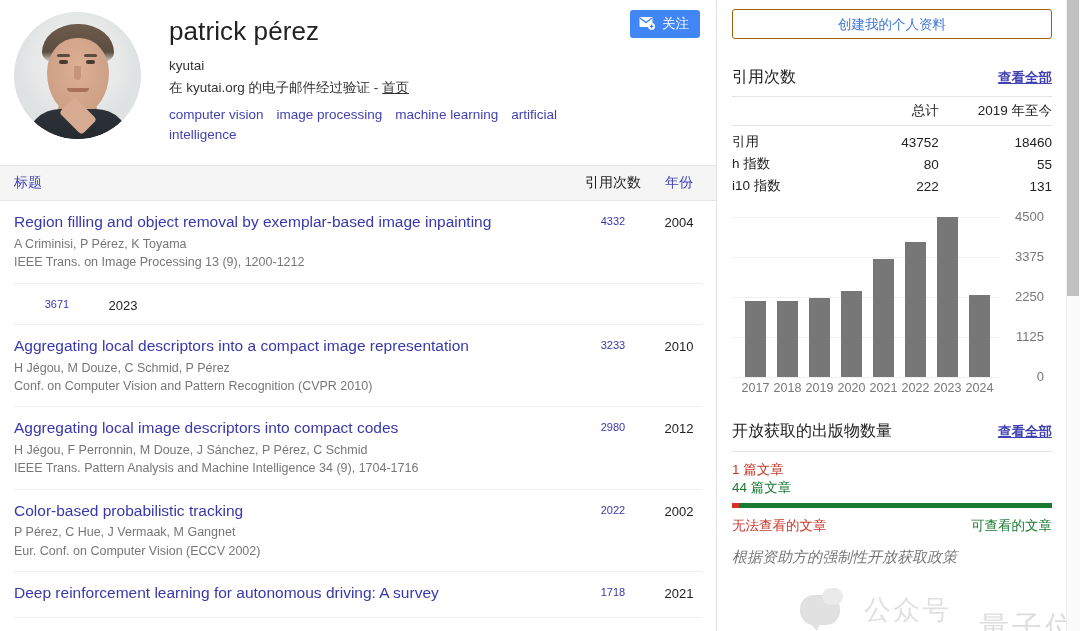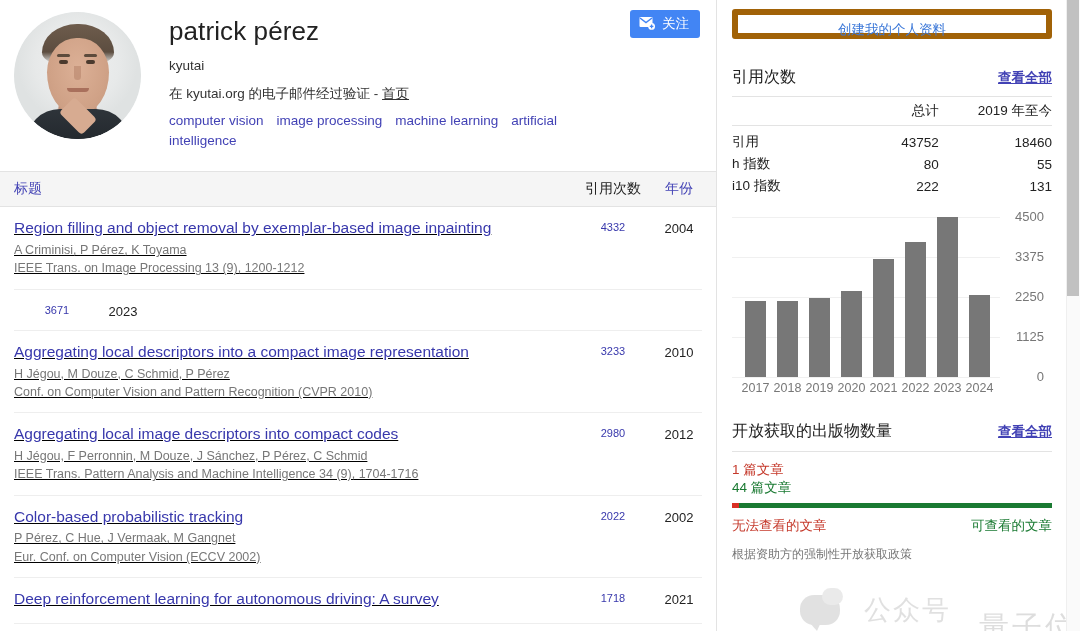--- a/index.html
+++ b/index.html
@@ -264,7 +264,7 @@
     height: 30px;
     line-height: 28px;
     text-align: center;
-    border: 6px solid #a16207;
+    border: 1px solid #a16207;
     border-radius: 3px;
     background: #fff;
     color: #3c78d8;

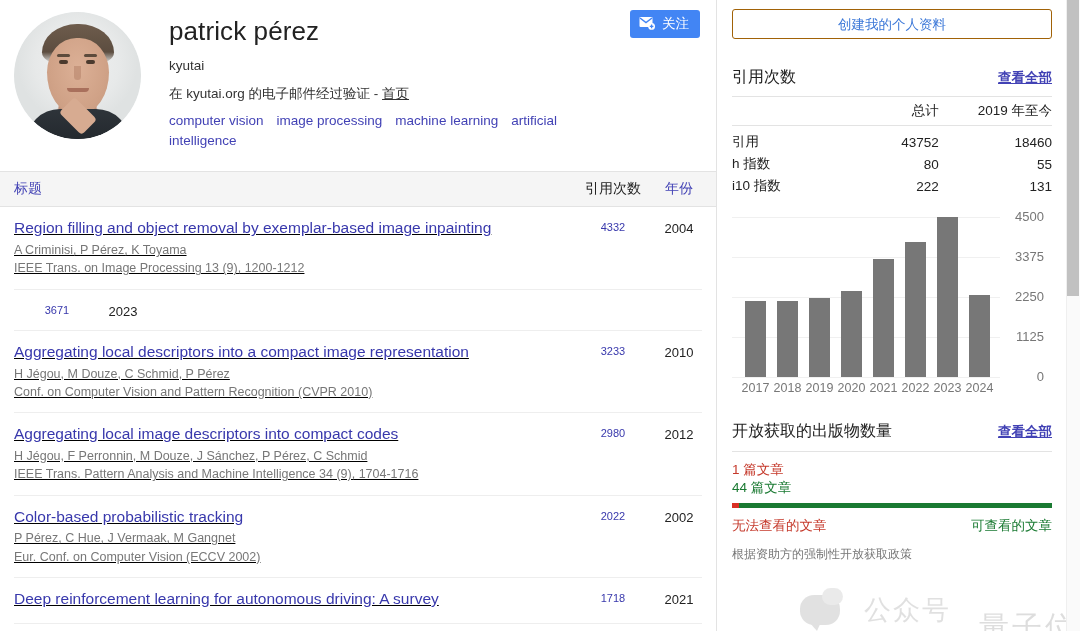--- a/index.html
+++ b/index.html
@@ -144,7 +144,7 @@
     font-size: 13.5px;
     color: #333;
     line-height: 1.62;
-    margin-top: 7px;
+    margin-top: 1px;
   }
   .profile-verify a {
     color: #333;

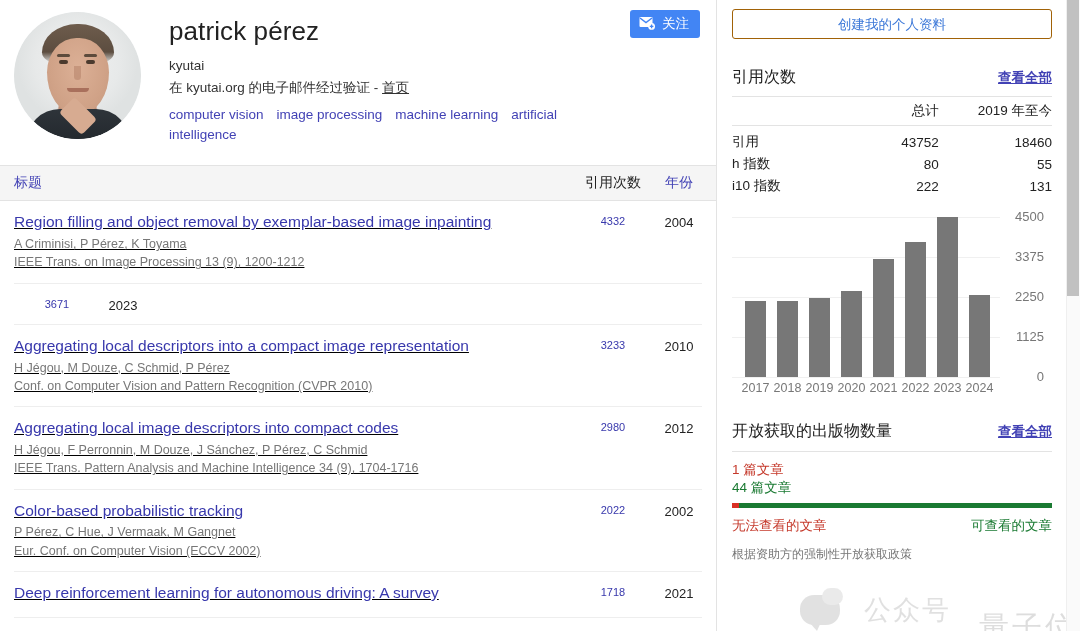--- a/index.html
+++ b/index.html
@@ -212,7 +212,7 @@
     padding: 12px 0 11px 0;
     border-bottom: 1px solid #eee;
   }
-  .pub-main { flex: 1 1 auto; min-width: 0; padding-right: 10px; text-decoration: underline; }
+  .pub-main { flex: 1 1 auto; min-width: 0; padding-right: 10px; }
   .pub-title {
     font-size: 15.5px;
     color: #3838ac;

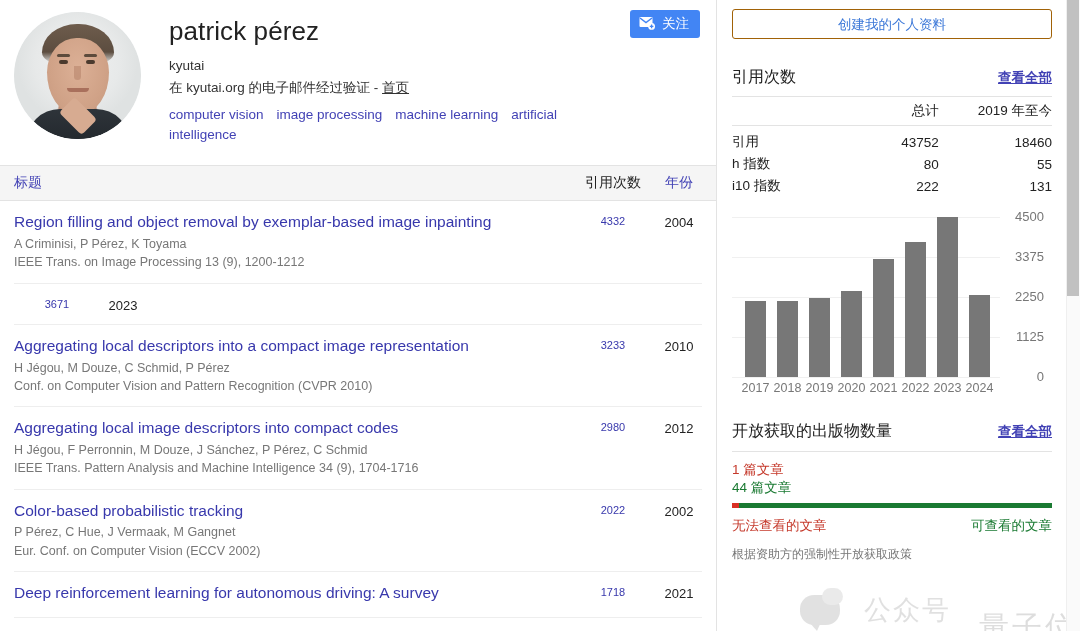--- a/index.html
+++ b/index.html
@@ -404,10 +404,11 @@
     padding-top: 9px;
   }
   .oa-note {
-    font-size: 12px;
+    font-size: 15px;
     color: #777;
     padding-top: 11px;
     line-height: 1.4;
+    font-style: italic;
   }
 
   

